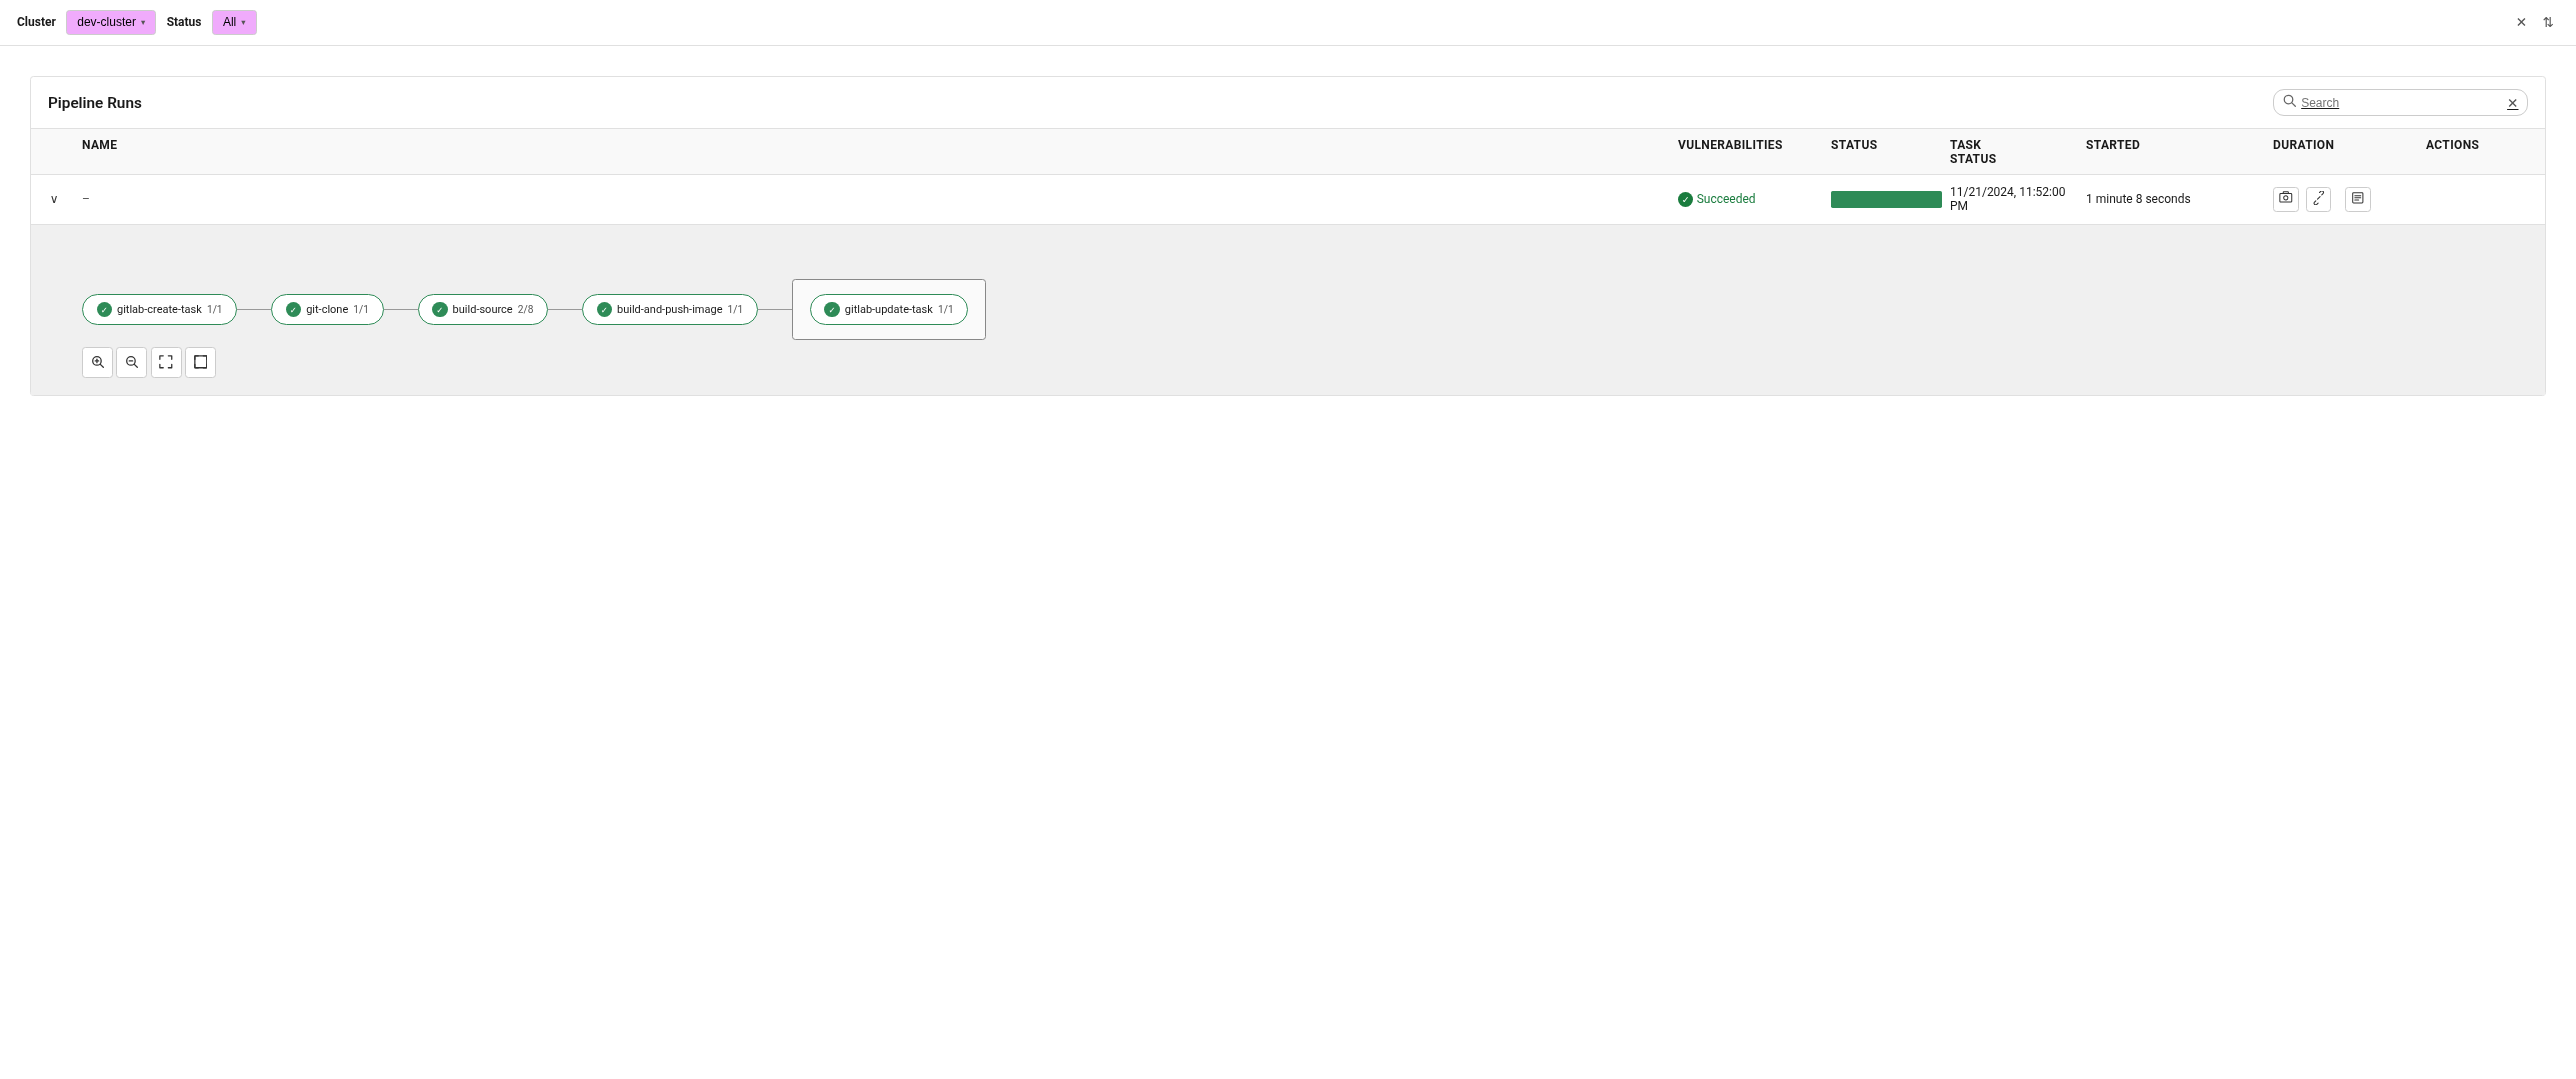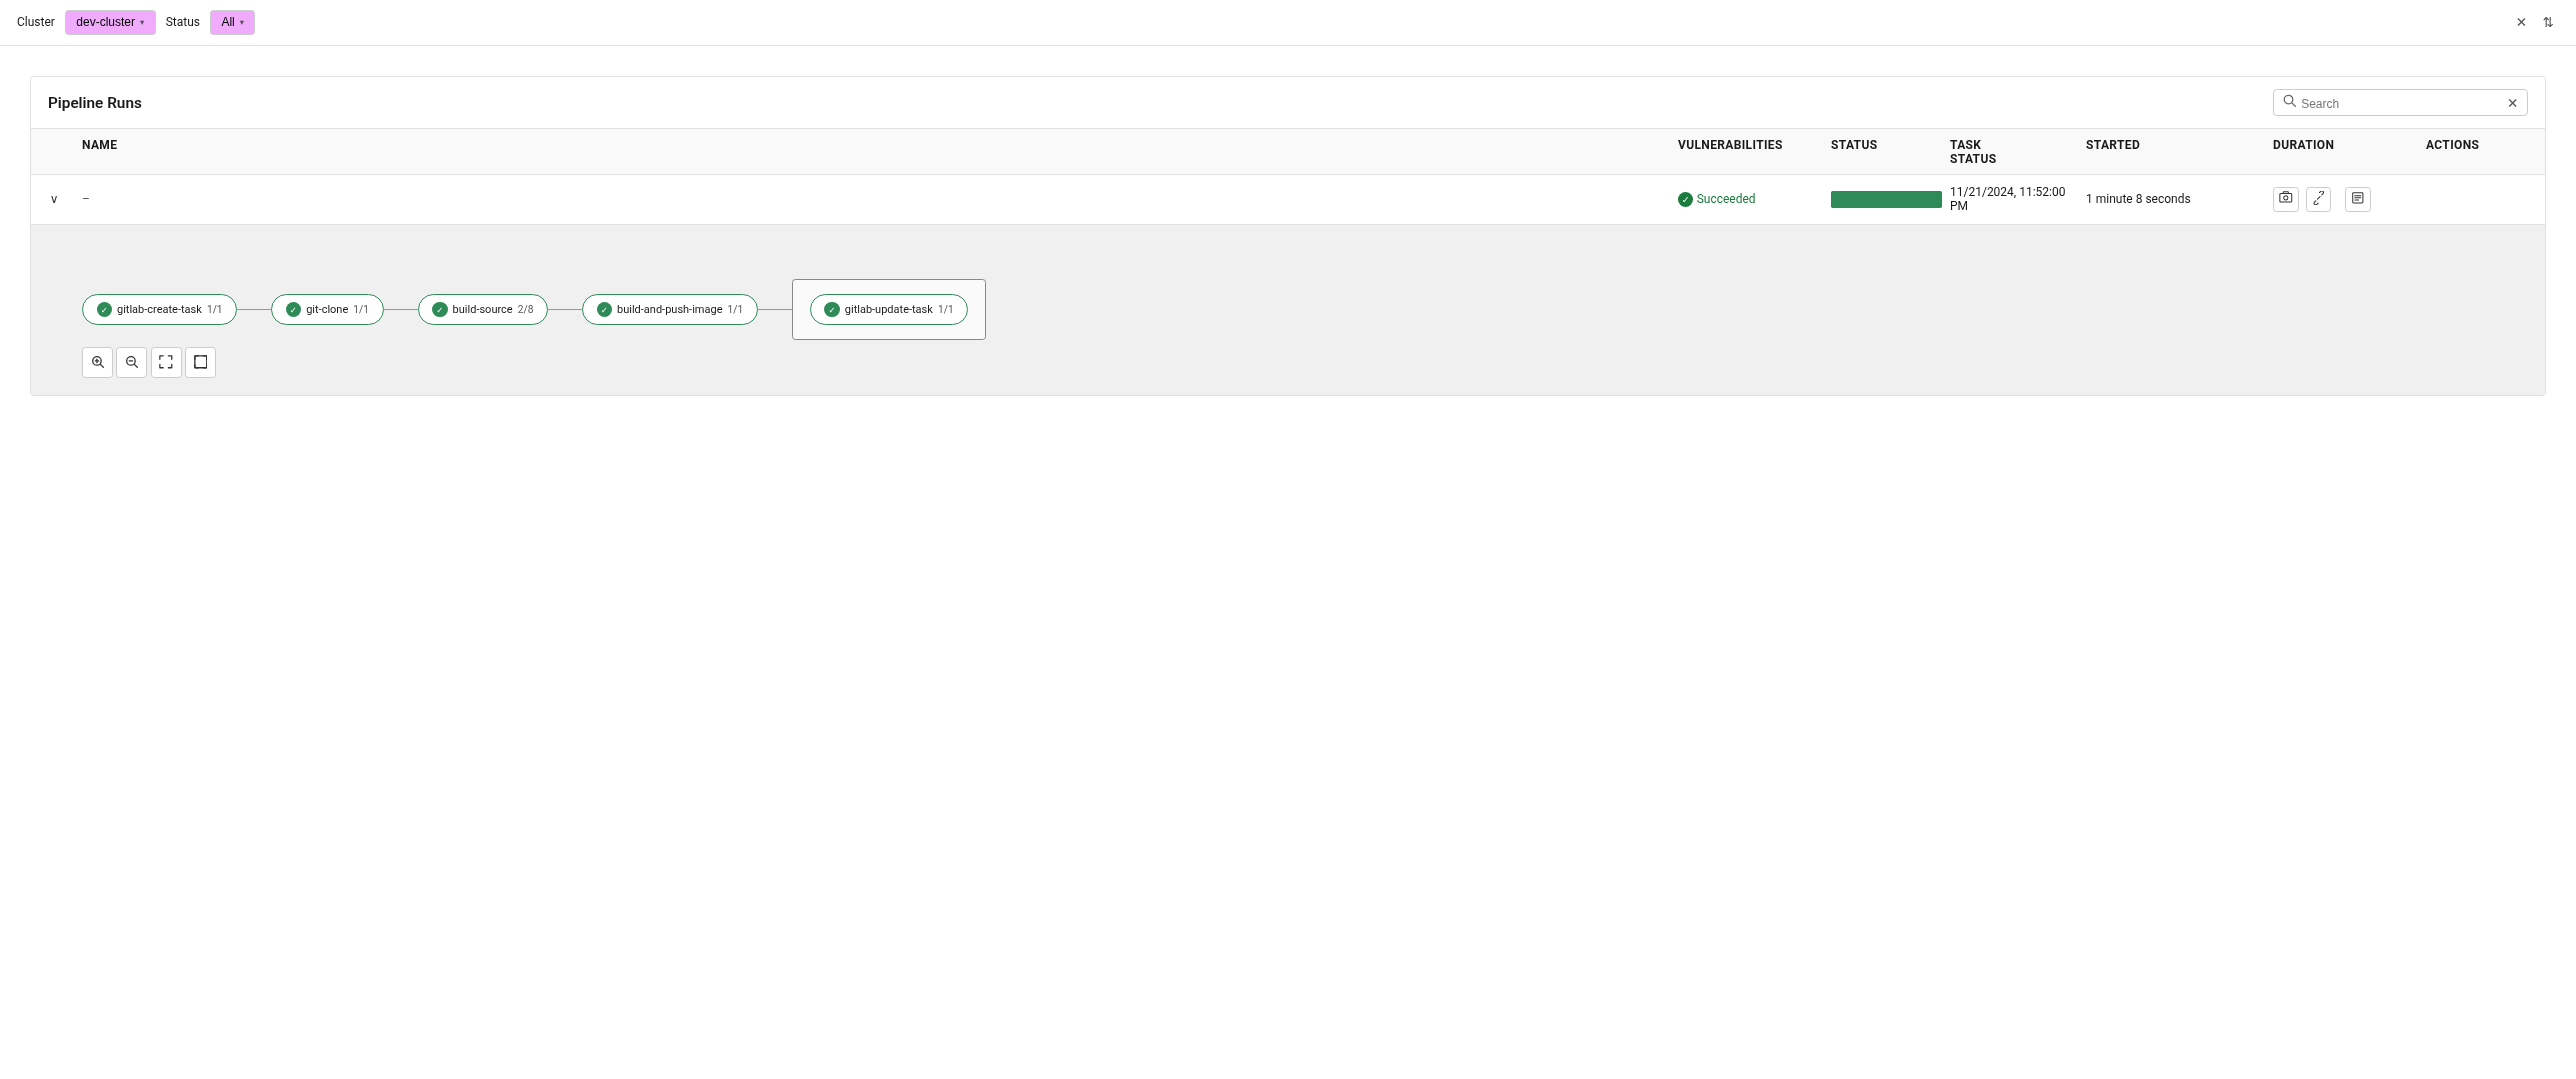--- a/index.html
+++ b/index.html
@@ -20,7 +20,7 @@
       position: relative;
     }
     .top-bar-label {
-      font-weight: 400;
+      font-weight: 700;
       font-size: 12px;
       color: #1a1a1a;
     }

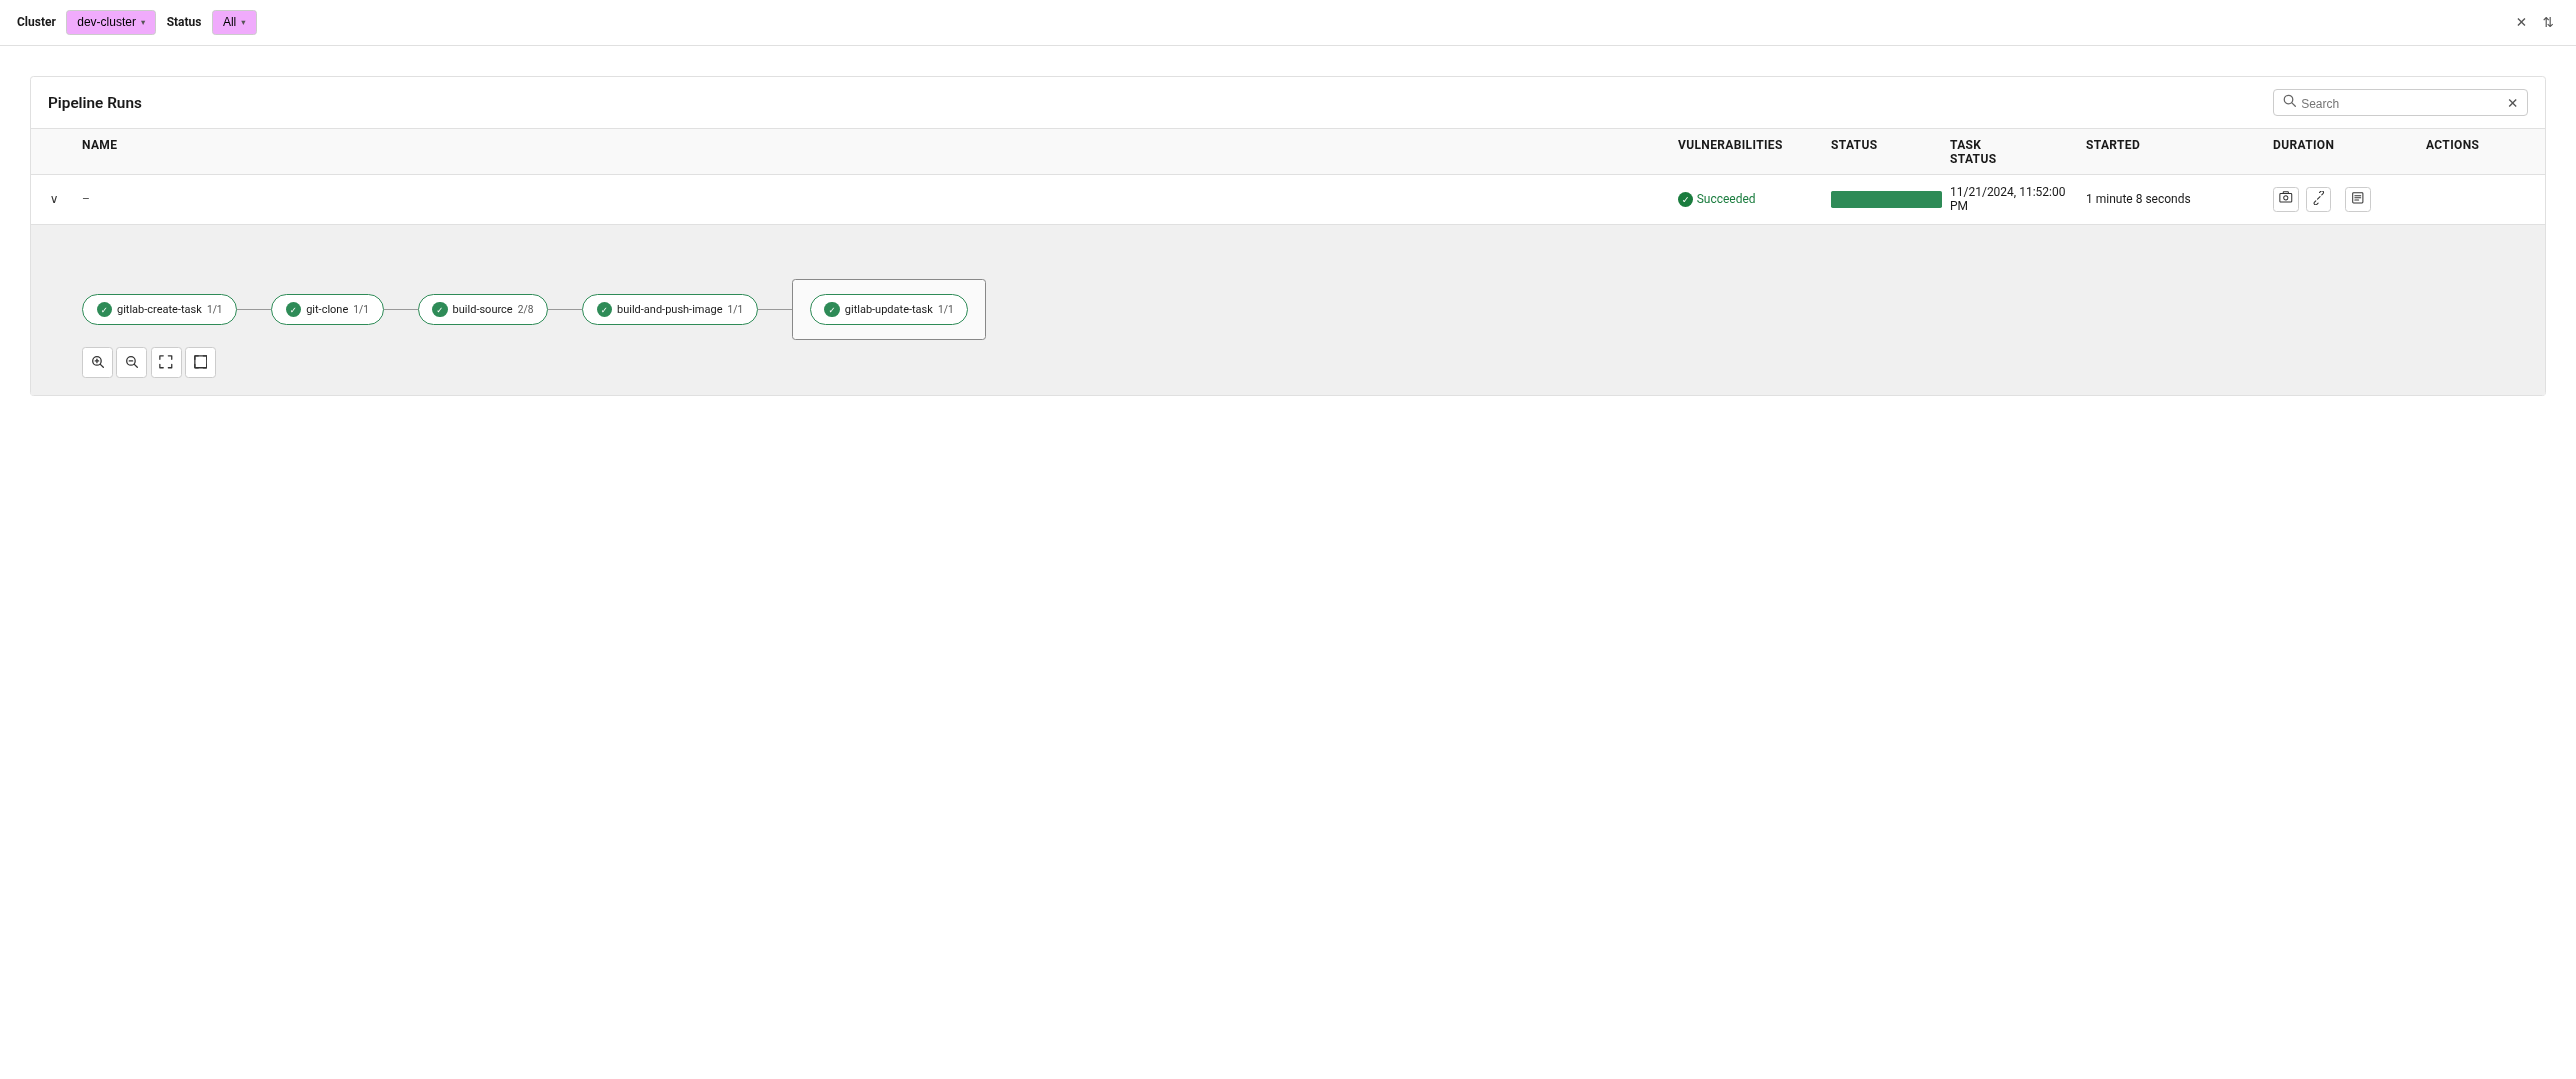--- a/index.html
+++ b/index.html
@@ -76,12 +76,13 @@
     .search-wrapper {
       margin-left: auto;
       display: flex;
-      align-items: flex-end;
+      align-items: center;
       border: 0.9px solid #ccc;
-      border-radius: 4px;
+      border-radius: 11px;
       padding: 4.3px 8.5px;
       gap: 5.1px;
       min-width: 255px;
+      text-decoration: underline;
     }
     .search-icon-svg {
       color: #666;

